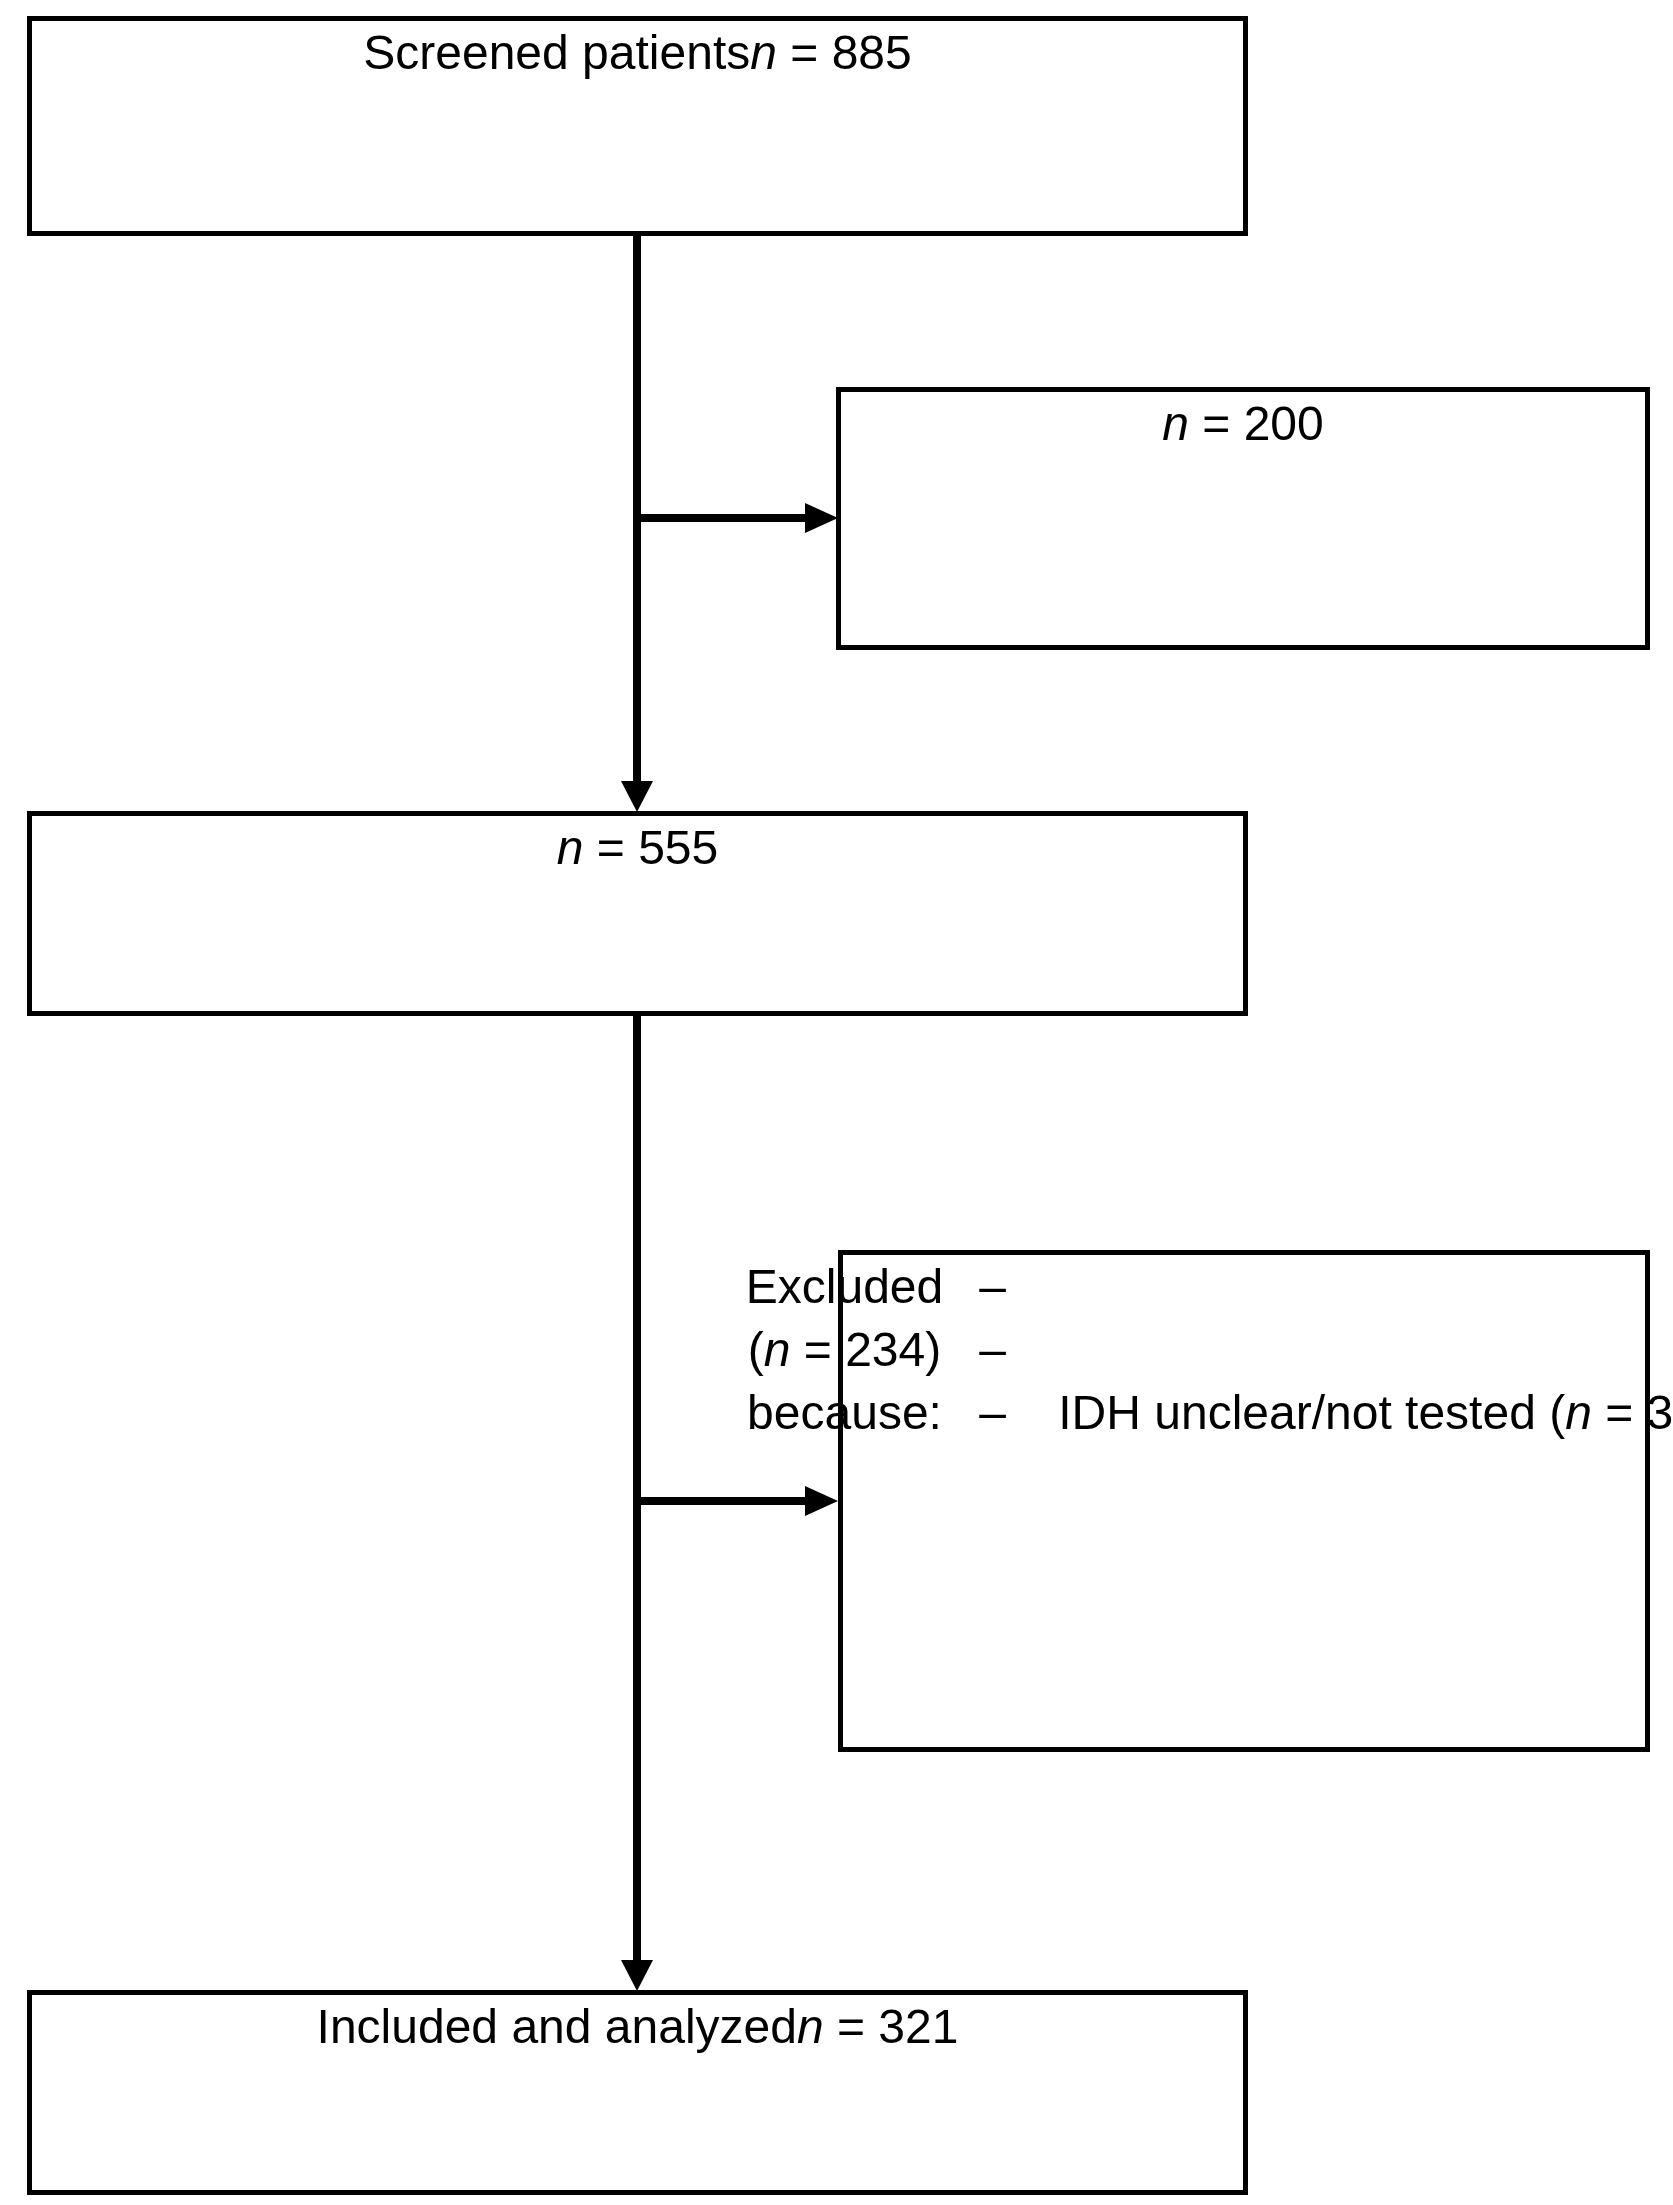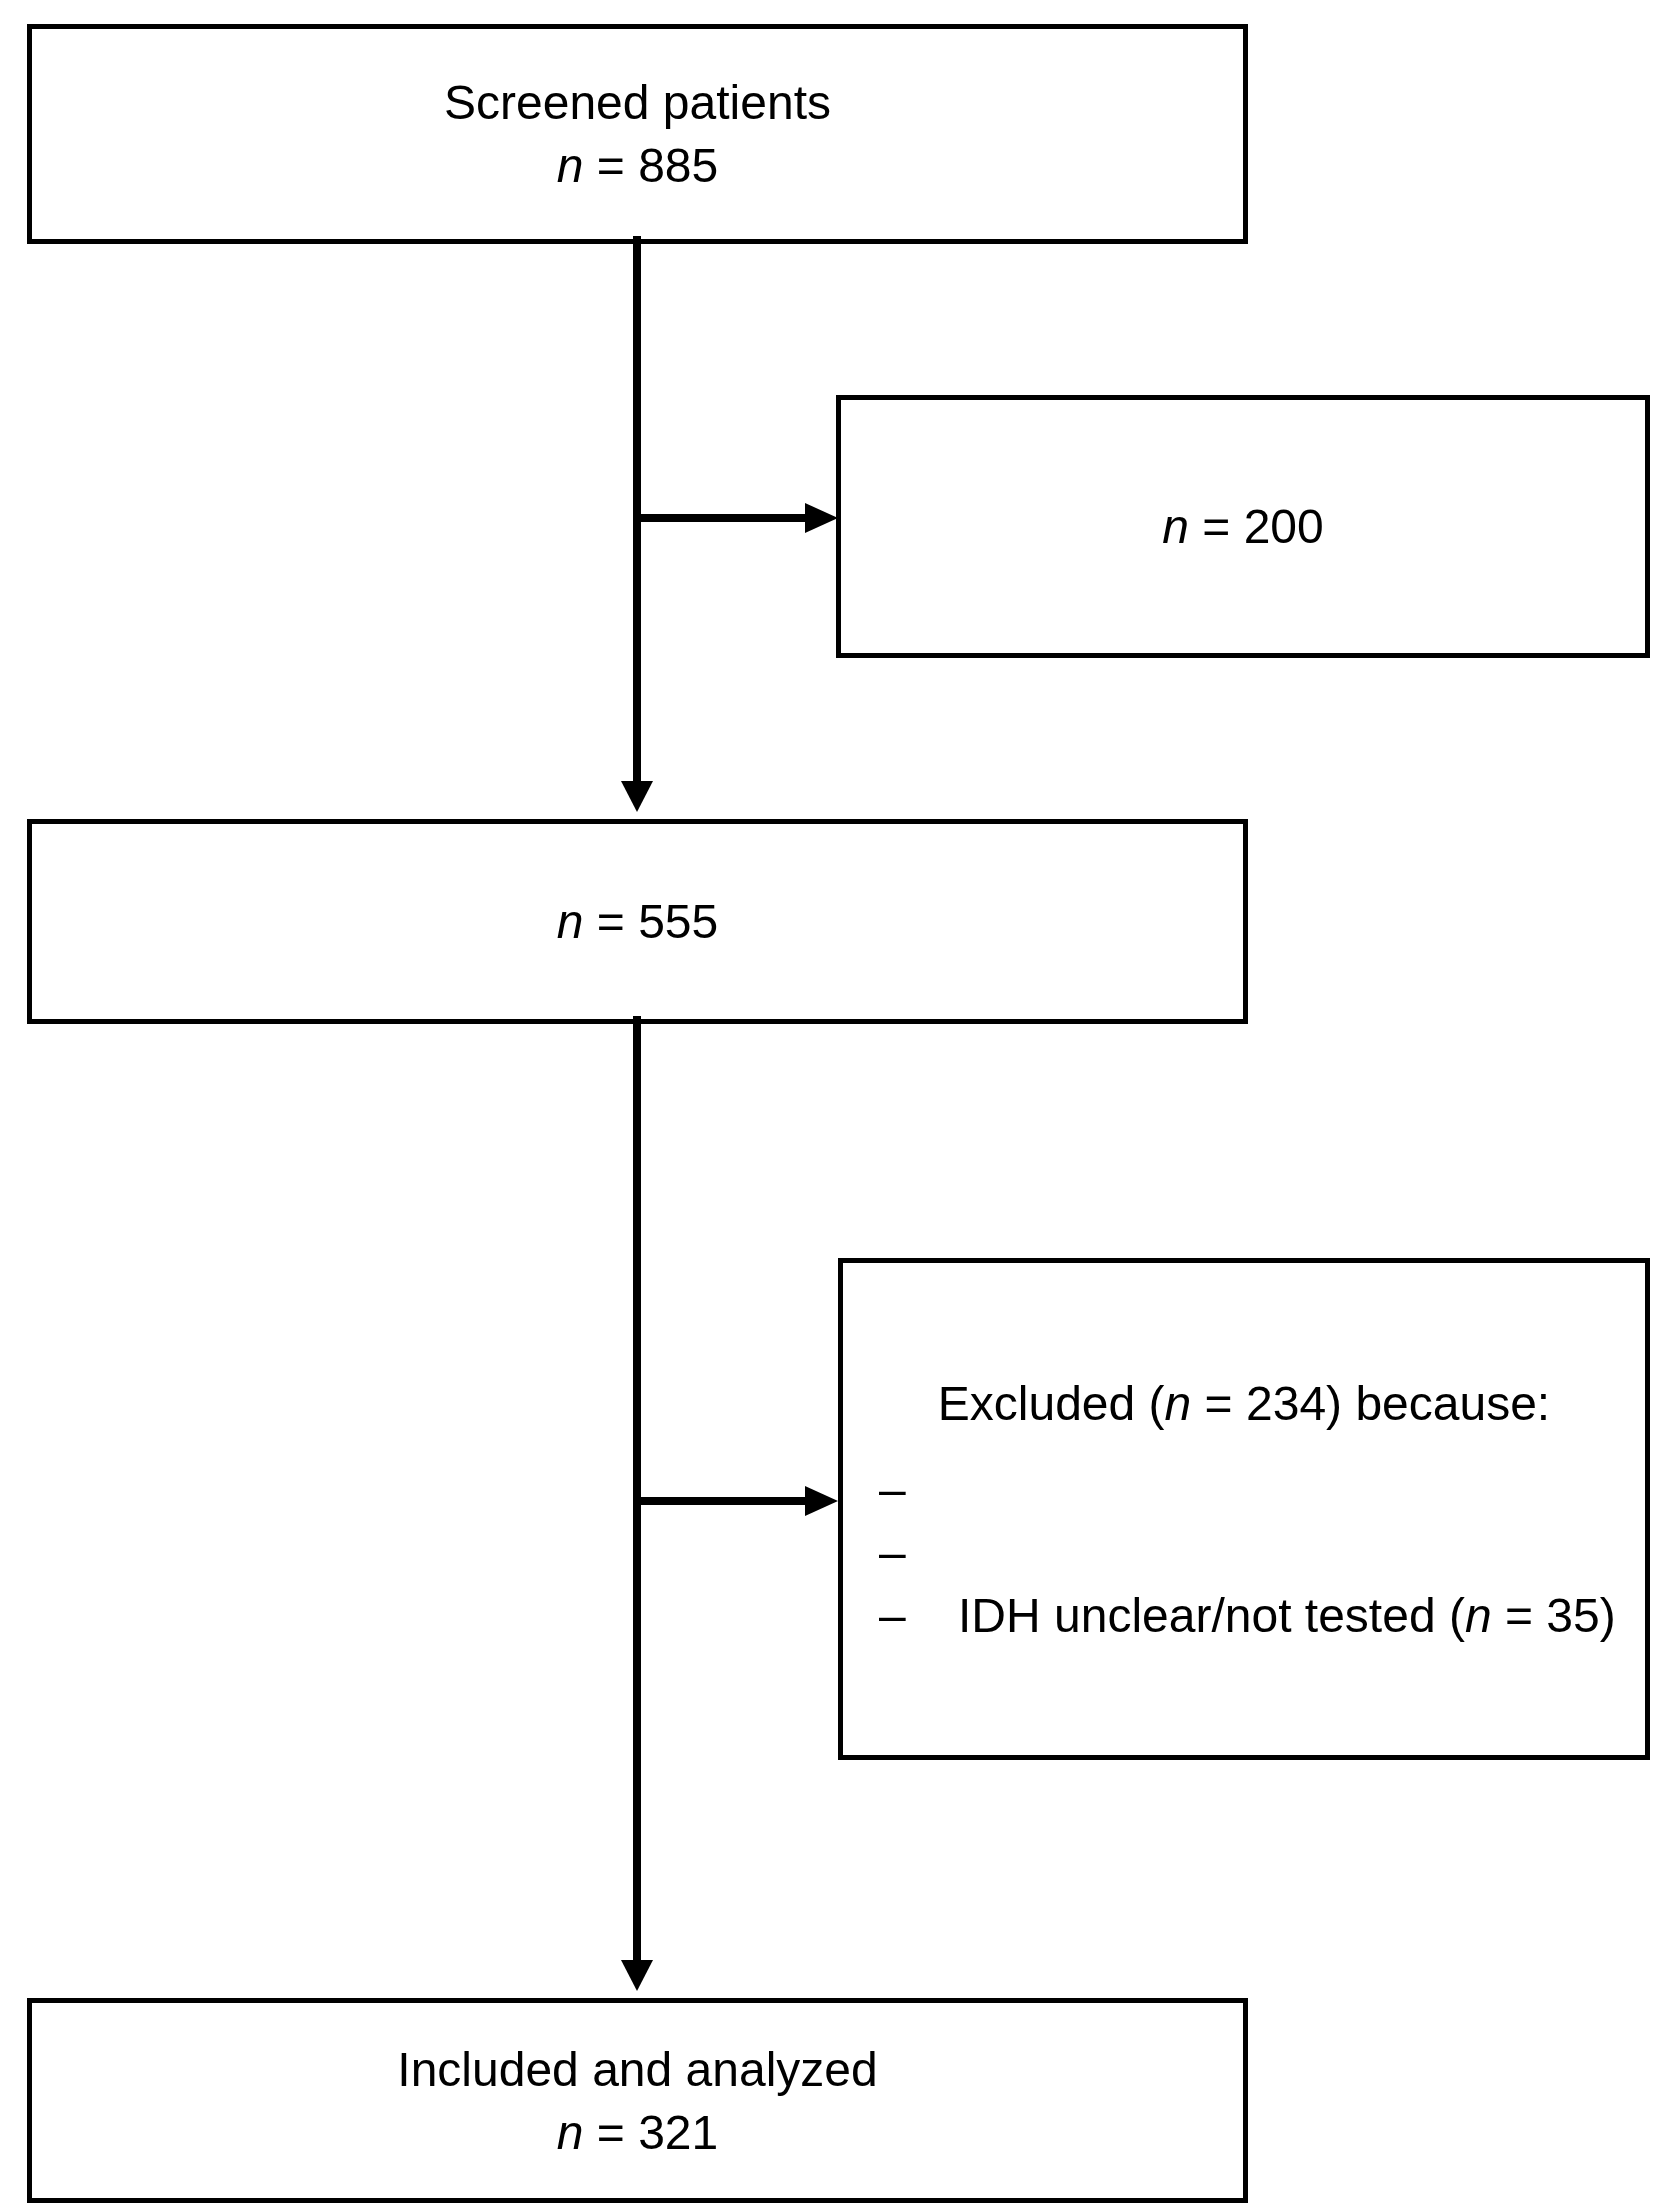--- a/index.html
+++ b/index.html
@@ -21,12 +21,10 @@
     border: 5.5px solid #000000;
     background: #ffffff;
     display: flex;
-    flex-direction: column;
     justify-content: center;
     text-align: center;
     font-size: 48px;
     line-height: 63px;
-    margin-top: 8px;
   }
   .box .nline i { font-style: italic; }
   

